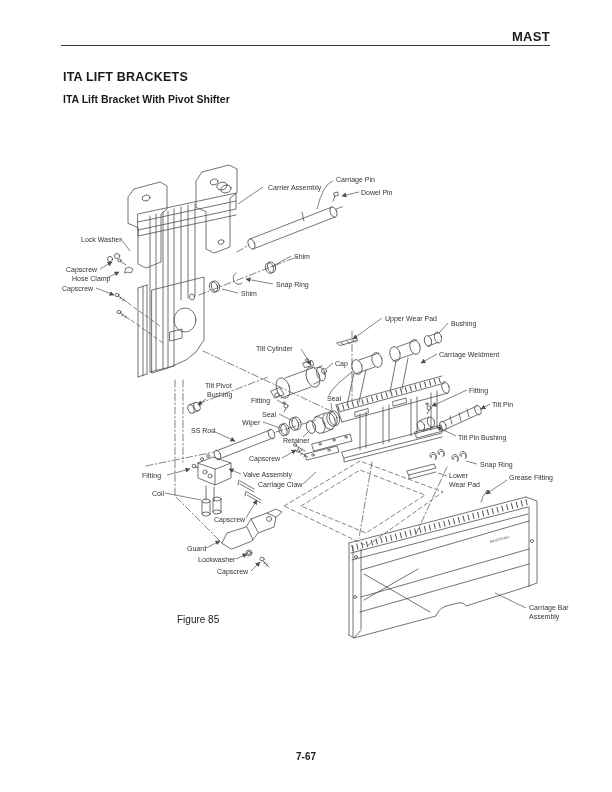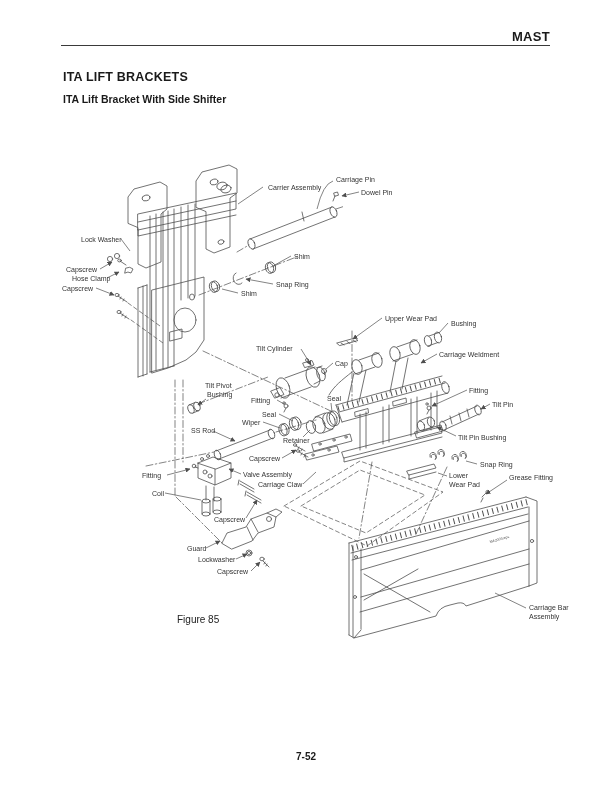--- a/index.html
+++ b/index.html
@@ -21,7 +21,7 @@
 <div class="hdr">MAST</div>
 <div class="rule"></div>
 <div class="title">ITA LIFT BRACKETS</div>
-<div class="subtitle">ITA Lift Bracket With Side Shifter</div>
+<div class="subtitle">ITA Lift Bracket With Pivot Shifter</div>
 
 <svg id="fig" width="612" height="792" viewBox="0 0 612 792">
   <defs>

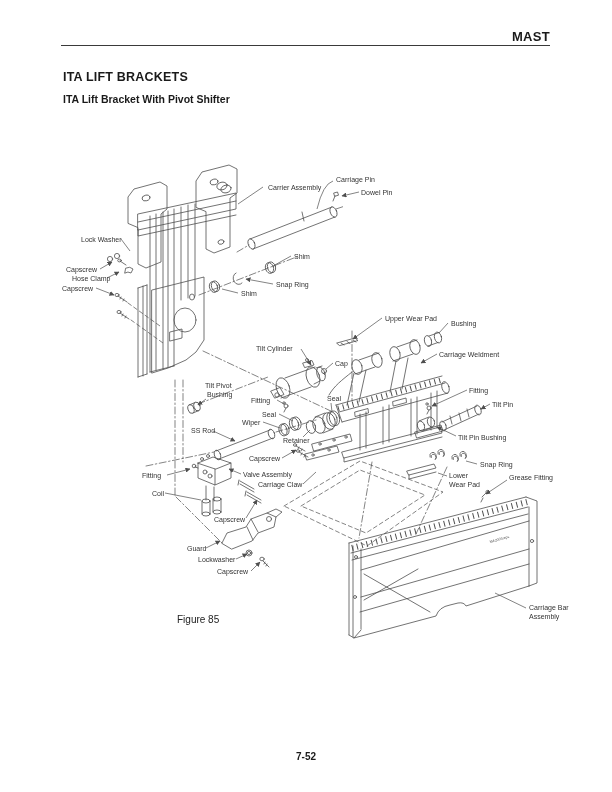--- a/index.html
+++ b/index.html
@@ -380,6 +380,6 @@
 </svg>
 
 <div class="caption">Figure 85</div>
-<div class="pageno">7-52</div>
+<div class="pageno">7-67</div>
 
 </body></html>

